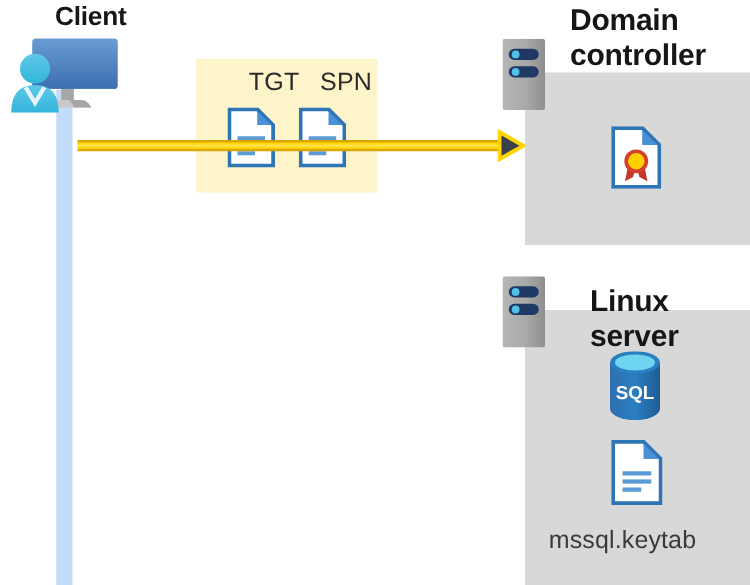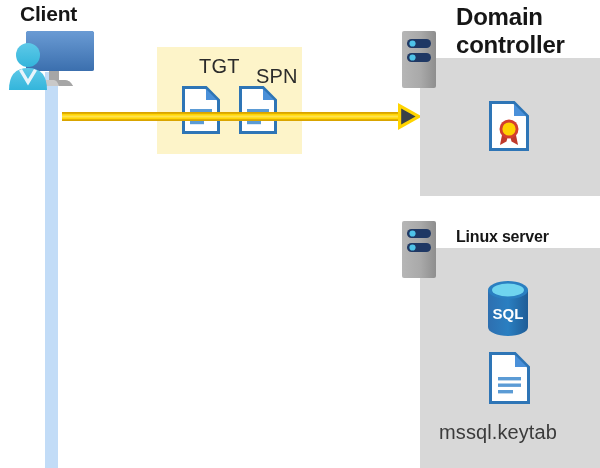--- a/index.html
+++ b/index.html
@@ -38,7 +38,7 @@
     line-height: 1.16;
     white-space: pre-line;
   }
-  .title-client { left: 20px; top: 2px; font-size: 21px; }
+  .title-client { left: 44px; top: 2px; font-size: 21px; }
   .title-dc     { left: 456px; top: 3px;  font-size: 24px; }
   .title-linux  { left: 456px; top: 228px; font-size: 16px; }
 

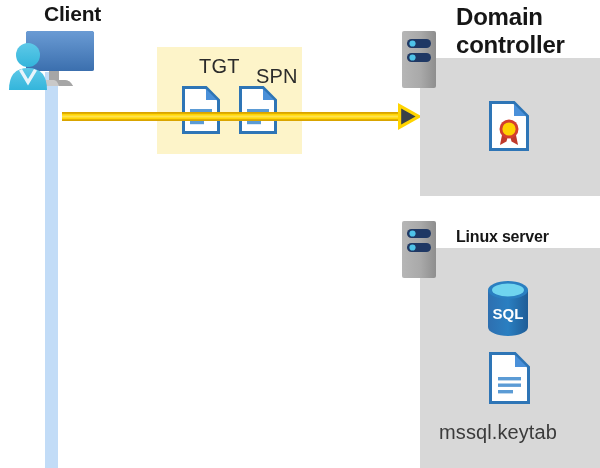--- a/index.html
+++ b/index.html
@@ -62,7 +62,7 @@
     margin-left: 20px;
   }
   .label-tgt { left: 179px; top: 55px; }
-  .label-spn { left: 236px; top: 65px; }
+  .label-spn { left: 236px; top: 55px; }
 
   .doc-icon-tgt { position: absolute; left: 182px; top: 86px; width: 38px; height: 48px; }
   .doc-icon-spn { position: absolute; left: 239px; top: 86px; width: 38px; height: 48px; }

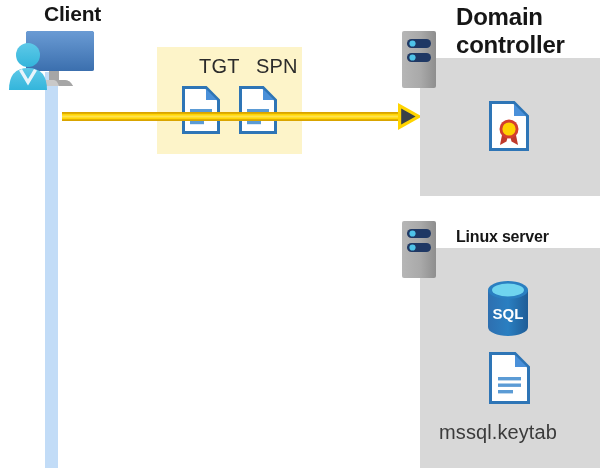--- a/index.html
+++ b/index.html
@@ -40,7 +40,7 @@
   }
   .title-client { left: 44px; top: 2px; font-size: 21px; }
   .title-dc     { left: 456px; top: 3px;  font-size: 24px; }
-  .title-linux  { left: 456px; top: 228px; font-size: 16px; }
+  .title-linux  { left: 472px; top: 228px; font-size: 24px; }
 
   
   .client-icon { position: absolute; left: 6px; top: 28px; width: 92px; height: 66px; }

